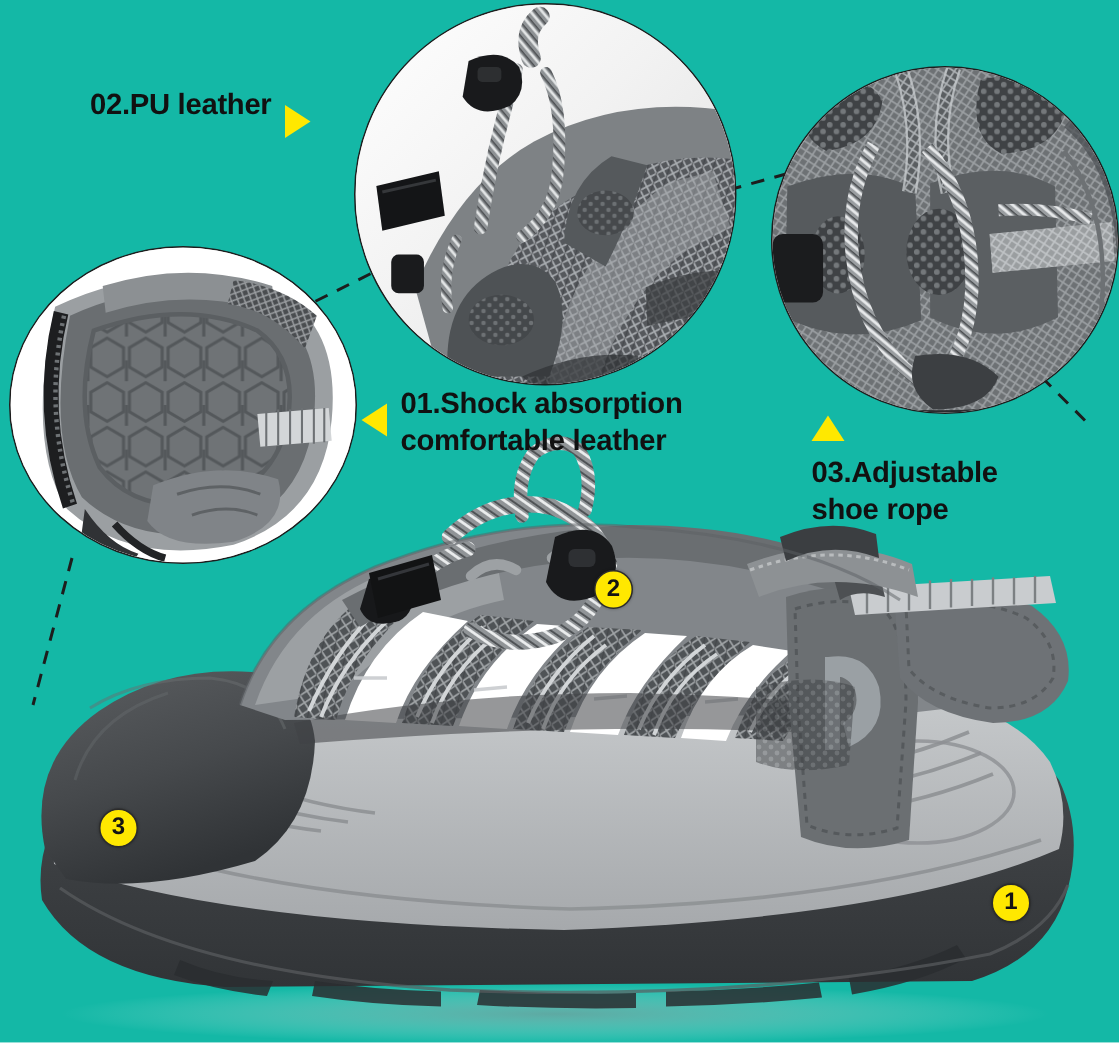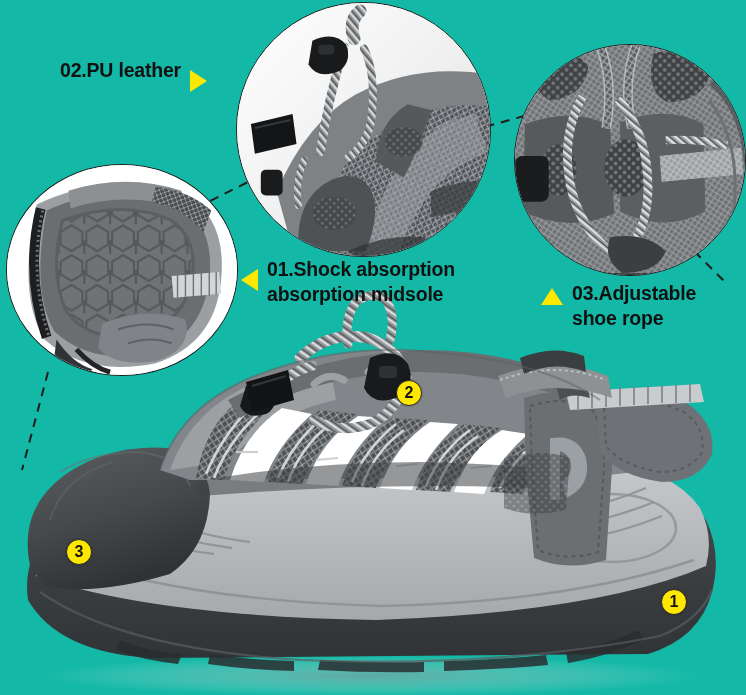--- a/index.html
+++ b/index.html
@@ -461,7 +461,7 @@
     <span class="tri tri-left"></span>
     <div class="lines">
       <span>01.Shock absorption</span>
-      <span class="l2">absorption midsole</span>
+      <span class="l2">comfortable leather</span>
     </div>
   </div>
 

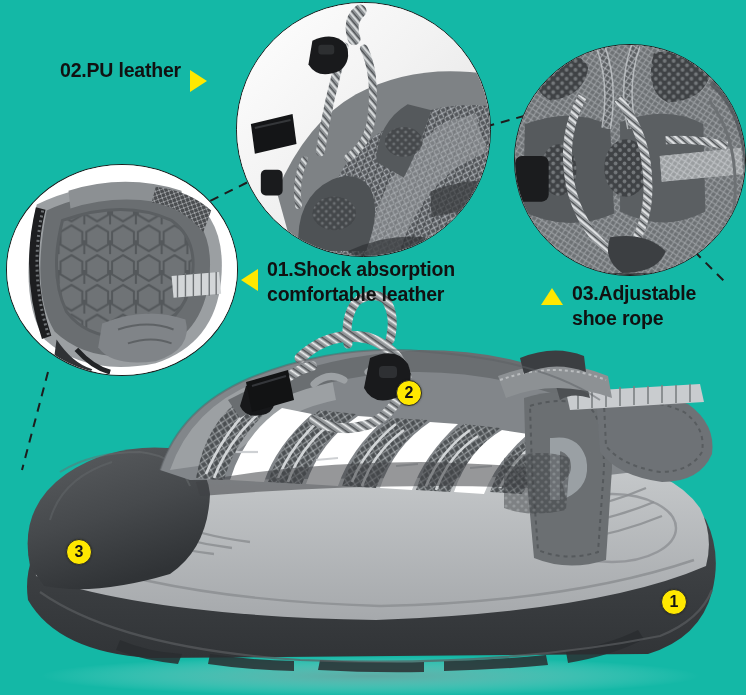--- a/index.html
+++ b/index.html
@@ -465,7 +465,7 @@
     </div>
   </div>
 
-  <div class="callout" style="left:541px;top:281px;">
+  <div class="callout" style="left:541px;top:270px;flex-direction:column;">
     <span class="tri tri-up"></span>
     <div class="lines">
       <span>03.Adjustable</span>

